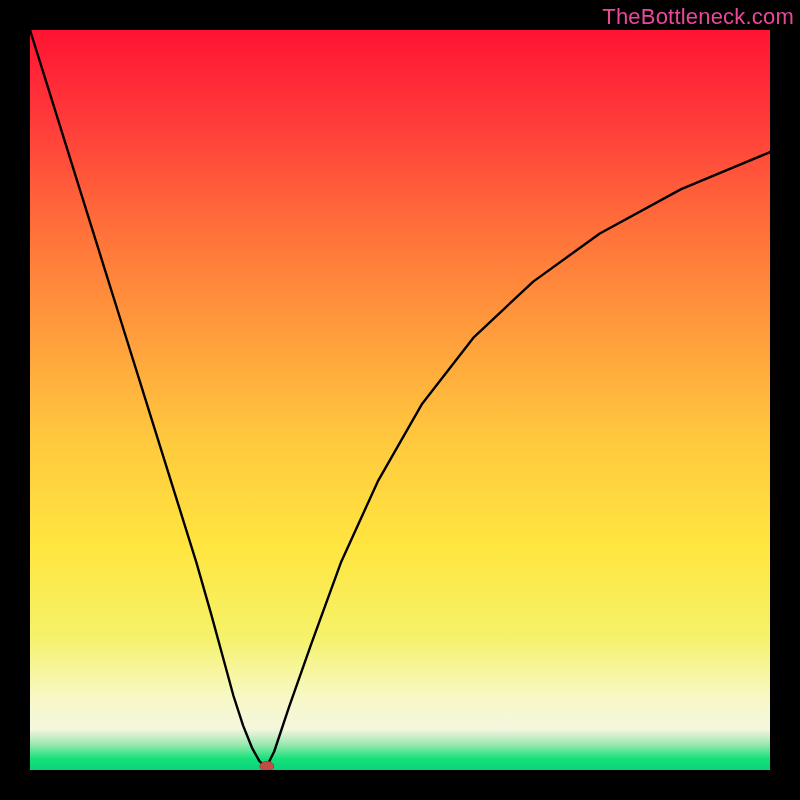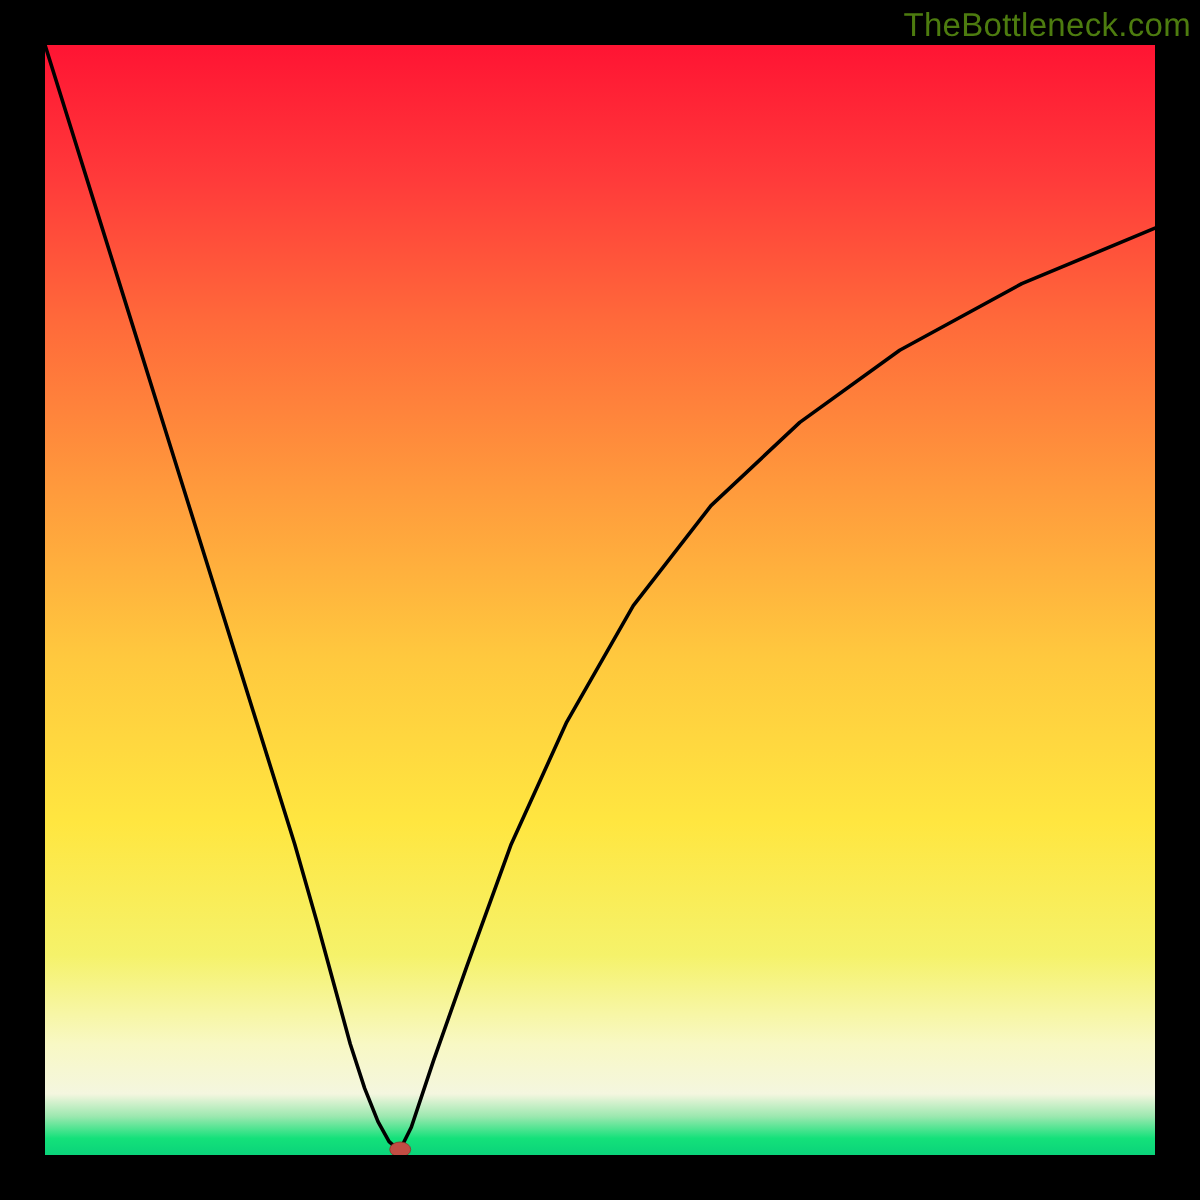--- a/index.html
+++ b/index.html
@@ -29,7 +29,7 @@
     position: absolute;
     top: 4px;
     right: 6px;
-    color: #4d7c0f;
+    color: #ec4899;
     font-size: 22px;
     font-weight: 500;
     letter-spacing: 0.2px;

